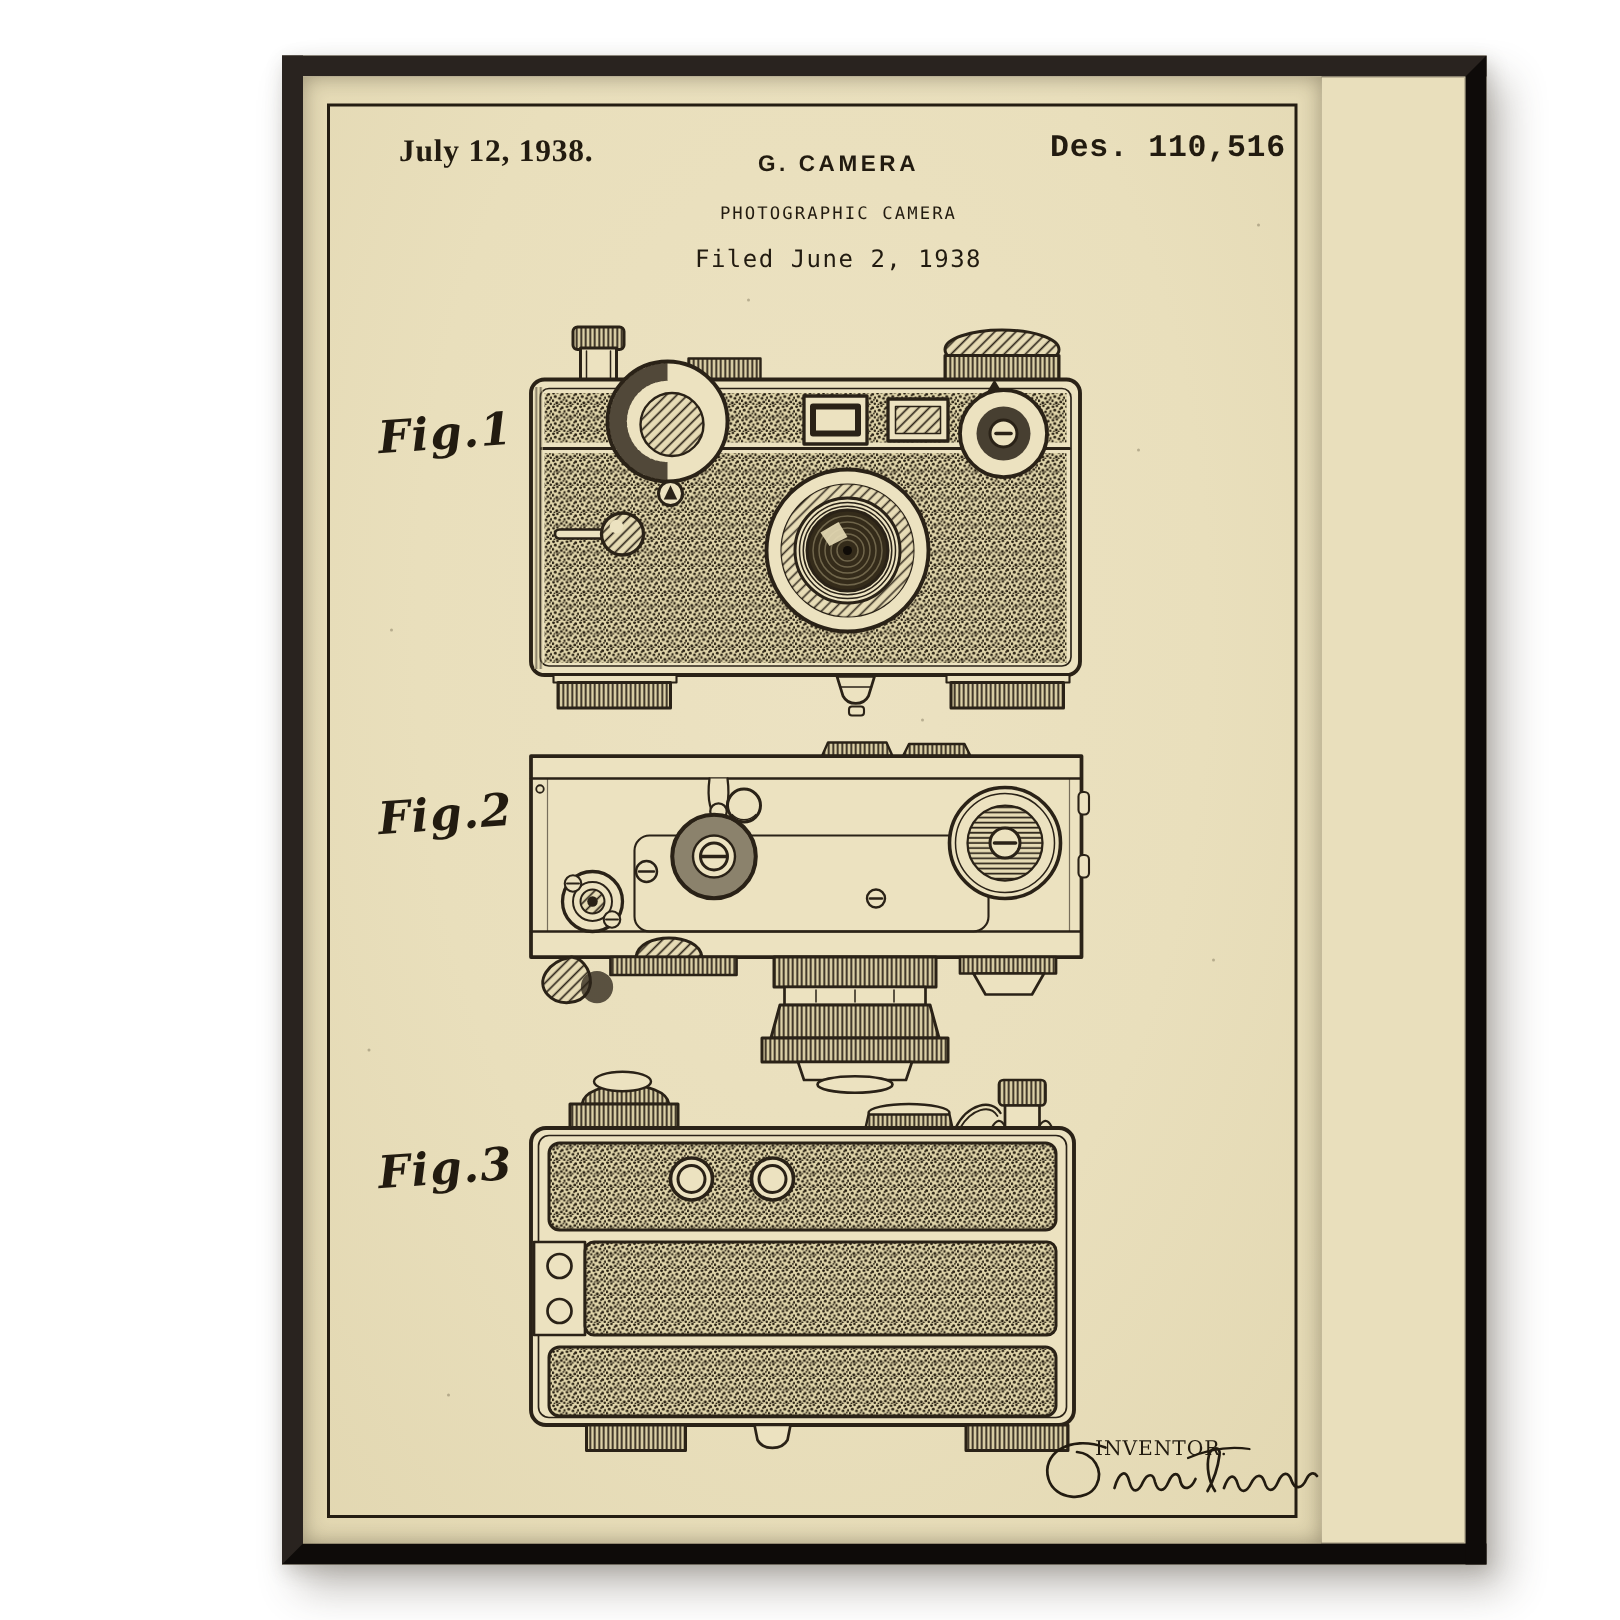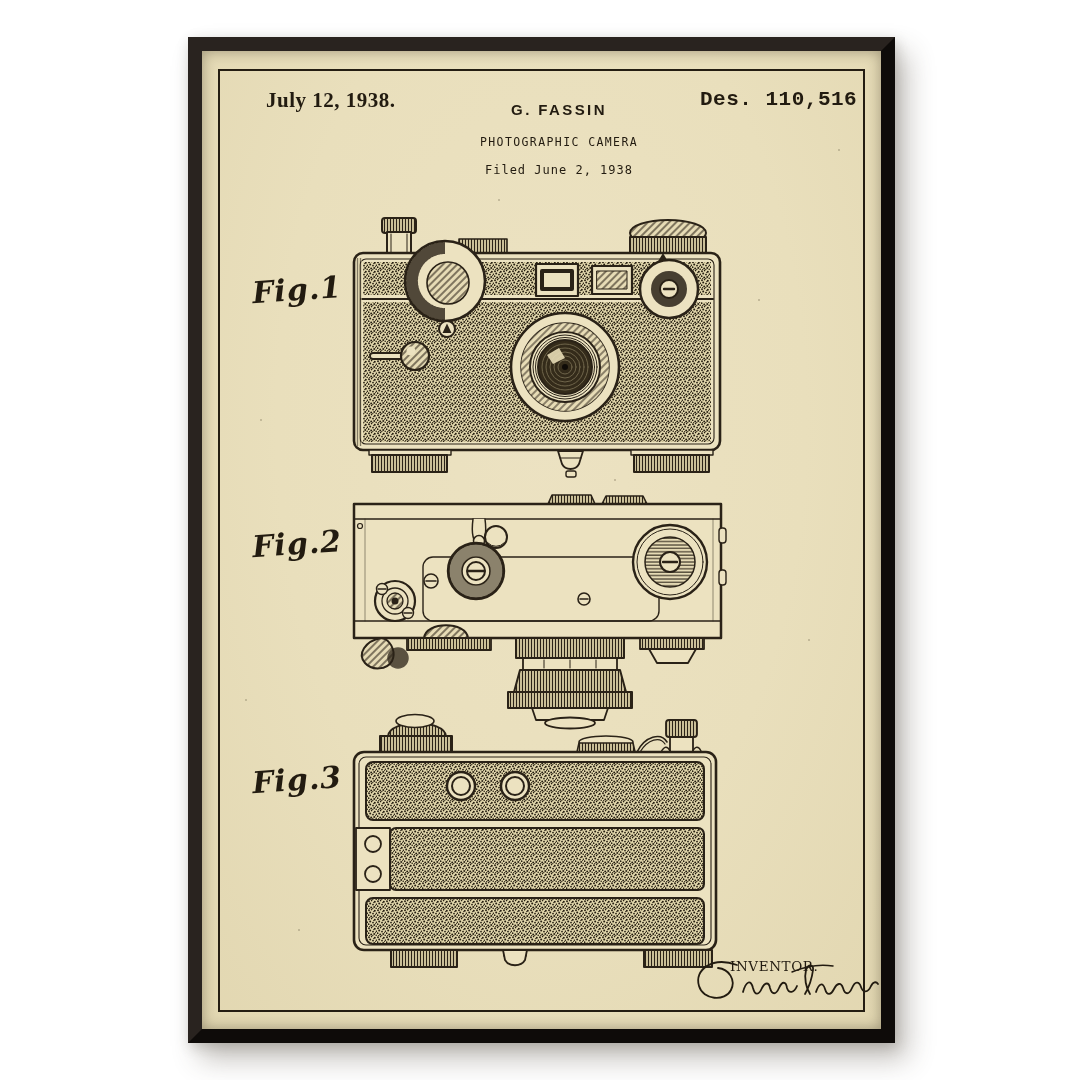--- a/index.html
+++ b/index.html
@@ -5,7 +5,7 @@
   html,body{margin:0;padding:0;width:1080px;height:1080px;background:#ffffff;overflow:hidden;}
   .scene{position:relative;width:1080px;height:1080px;background:#ffffff;font-family:"Liberation Serif",serif;}
   .frame{
-    position:absolute;left:188px;top:37px;width:707px;height:1006px;box-sizing:border-box;
+    position:absolute;left:188px;top:37px;width:803px;height:1006px;box-sizing:border-box;
     border:14px solid #171210;
     border-color:#29231f #0e0b09 #0e0b09 #29231f;
     background:#e9dfbc;

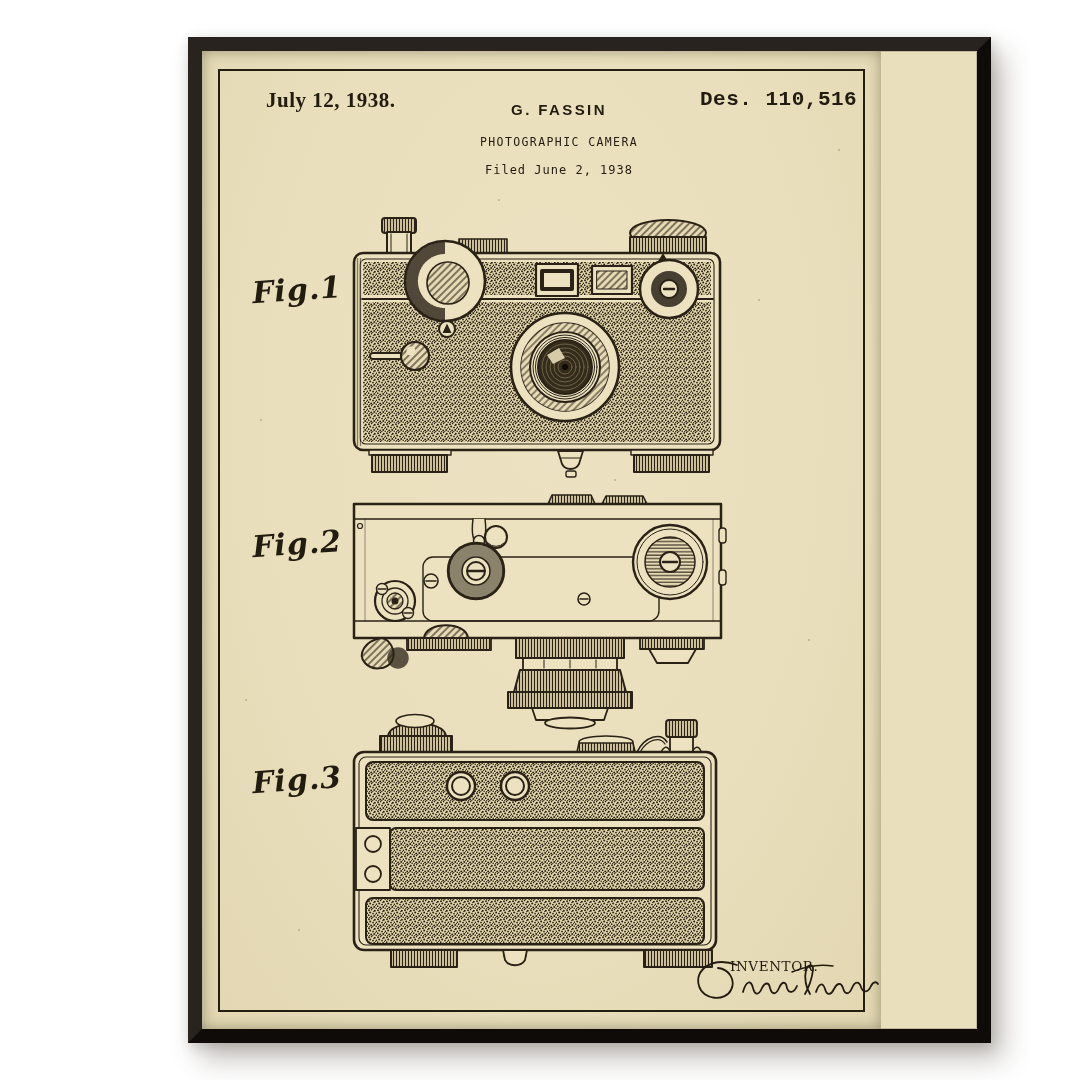--- a/index.html
+++ b/index.html
@@ -44,7 +44,7 @@
 
       <div class="abs date ink">July 12, 1938.</div>
       <div class="abs headcenter ink">
-        <div class="inv-name">G. FASSIN</div>
+        <div class="inv-name">G. CAMERA</div>
         <div class="doc-title">PHOTOGRAPHIC CAMERA</div>
         <div class="filed">Filed June 2, 1938</div>
       </div>

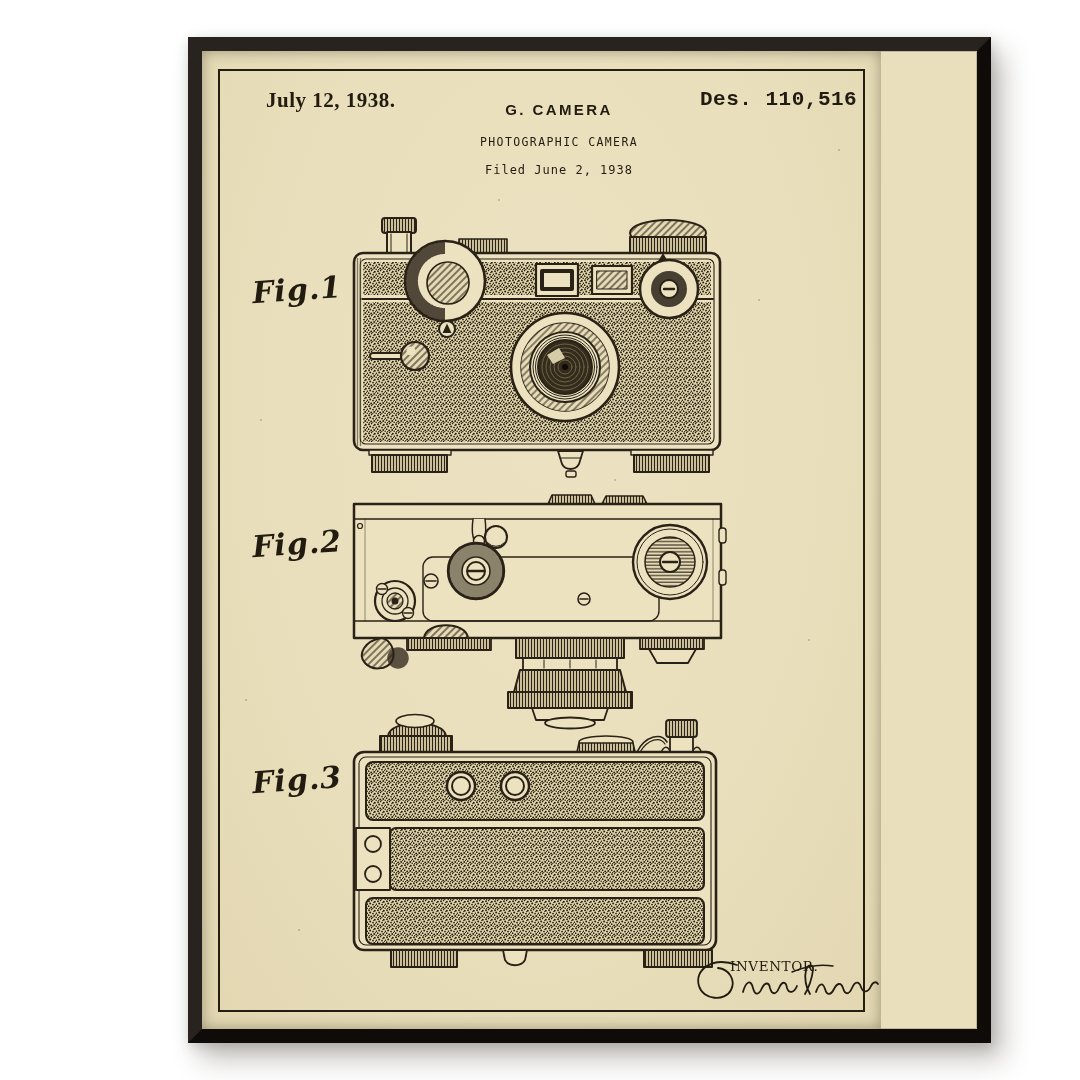--- a/index.html
+++ b/index.html
@@ -24,7 +24,7 @@
   .headcenter{left:237px;top:0;width:240px;text-align:center;}
   .inv-name{position:absolute;left:0;top:50px;width:100%;font-family:"Liberation Sans",sans-serif;font-size:15px;font-weight:bold;letter-spacing:2.4px;}
   .doc-title{position:absolute;left:0;top:84px;width:100%;font-family:"DejaVu Sans Mono",monospace;font-size:11.5px;letter-spacing:1.4px;}
-  .filed{position:absolute;left:0;top:112px;width:100%;font-family:"DejaVu Sans Mono",monospace;font-size:12px;letter-spacing:1px;}
+  .filed{position:absolute;left:0;top:112px;width:100%;font-family:"DejaVu Sans Mono",monospace;font-size:16px;letter-spacing:1px;}
   .figlabel{
     left:50px;width:120px;font-family:"DejaVu Serif",serif;font-style:italic;font-weight:bold;
     font-size:30px;letter-spacing:1px;transform:rotate(-4deg);color:#221b10;

